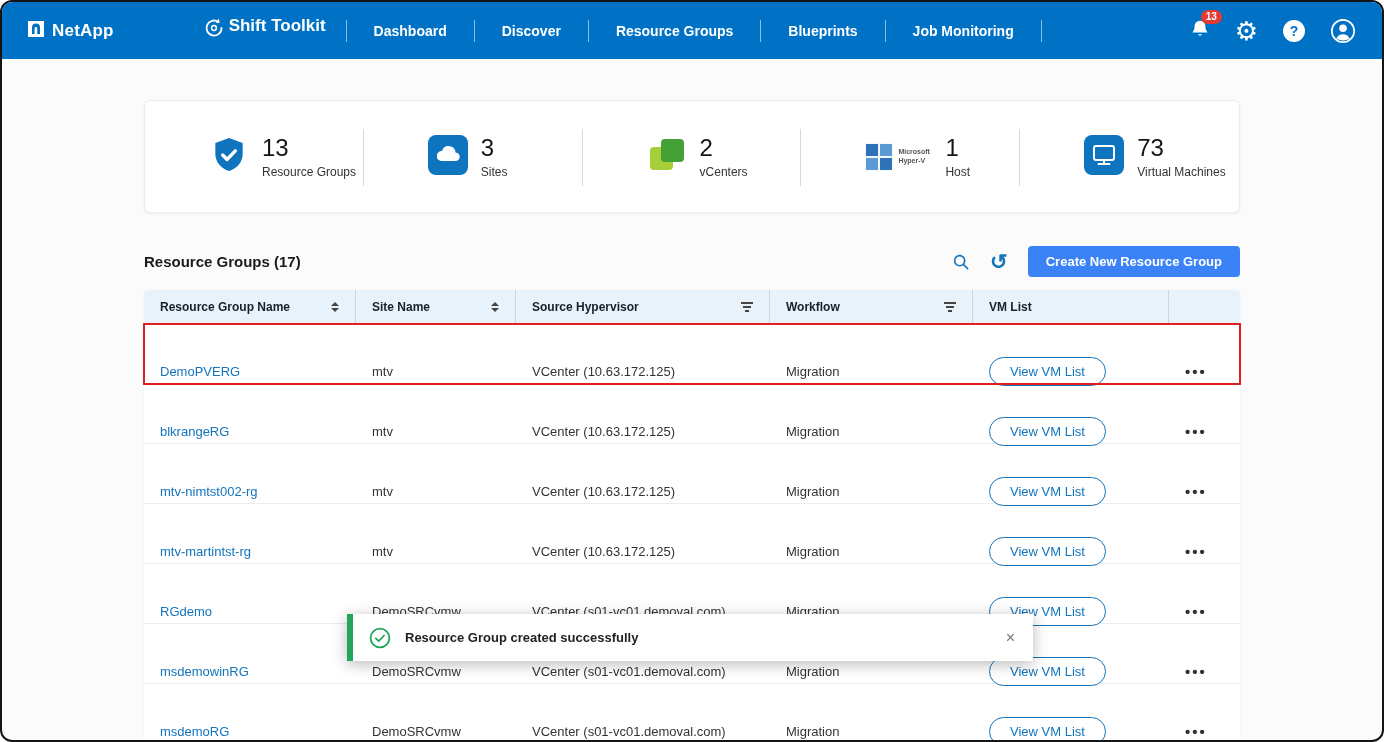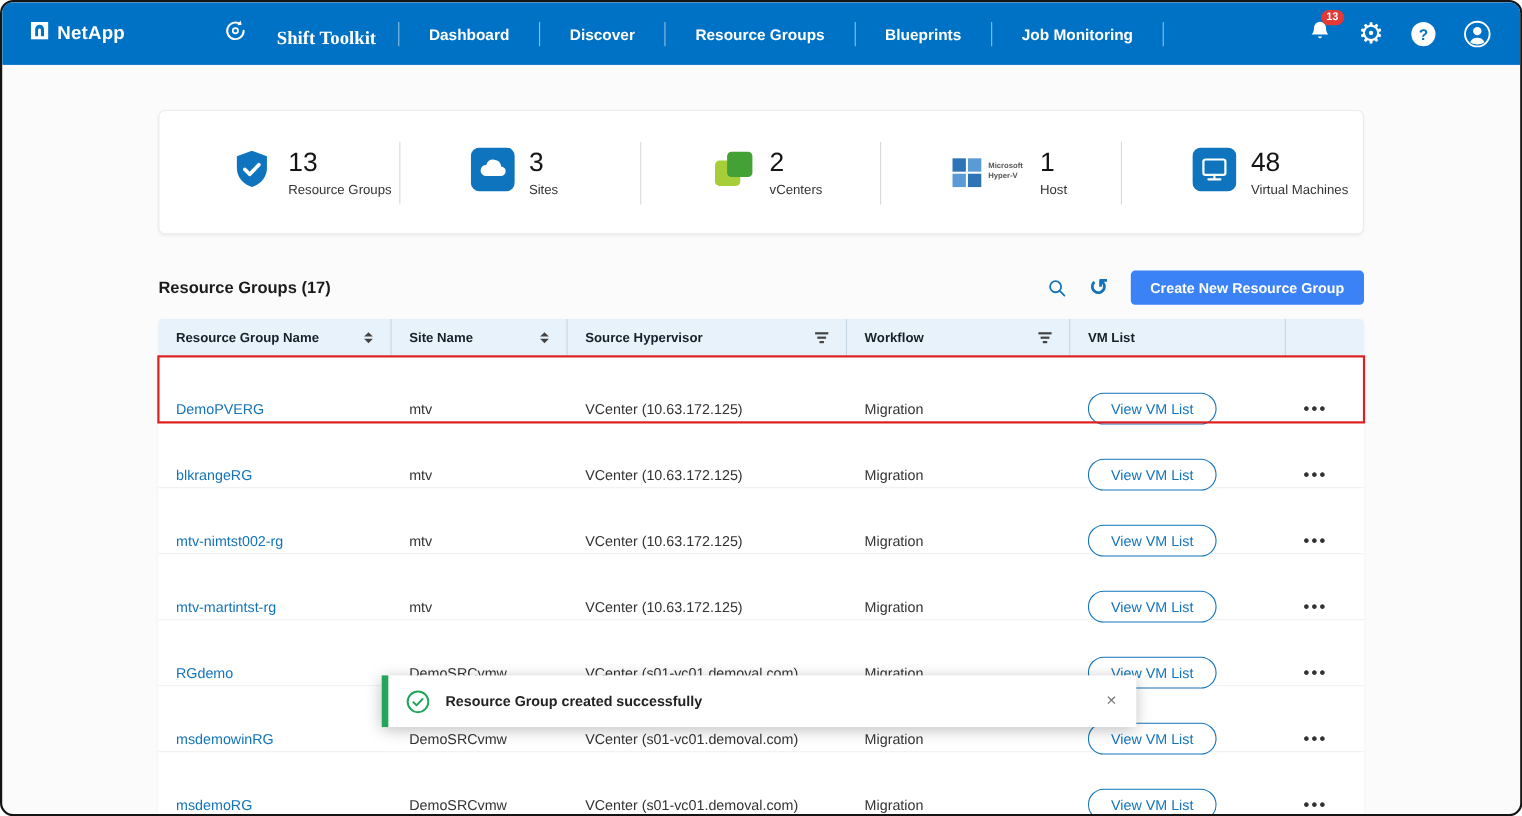--- a/index.html
+++ b/index.html
@@ -14,8 +14,8 @@
             padding:0 26px; color:#fff; }
   .brand { display:flex; align-items:flex-start; gap:8px; cursor:pointer; }
   .brand-text { font-weight:bold; font-size:17px; letter-spacing:.2px; }
-  .app-title { margin-left:88px; display:flex; align-items:flex-end; gap:26px;
-               font-weight:bold; font-size:17px;font-family:Liberation Serif, serif; }
+  .app-title { margin-left:88px; display:flex; align-items:flex-start; gap:3px;
+               font-weight:bold; font-size:17px; }
   .topnav { display:flex; margin-left:20px; border-left:1px solid rgba(255,255,255,.55);
             list-style:none; }
   .topnav li { padding:3px 27px; border-right:1px solid rgba(255,255,255,.55);

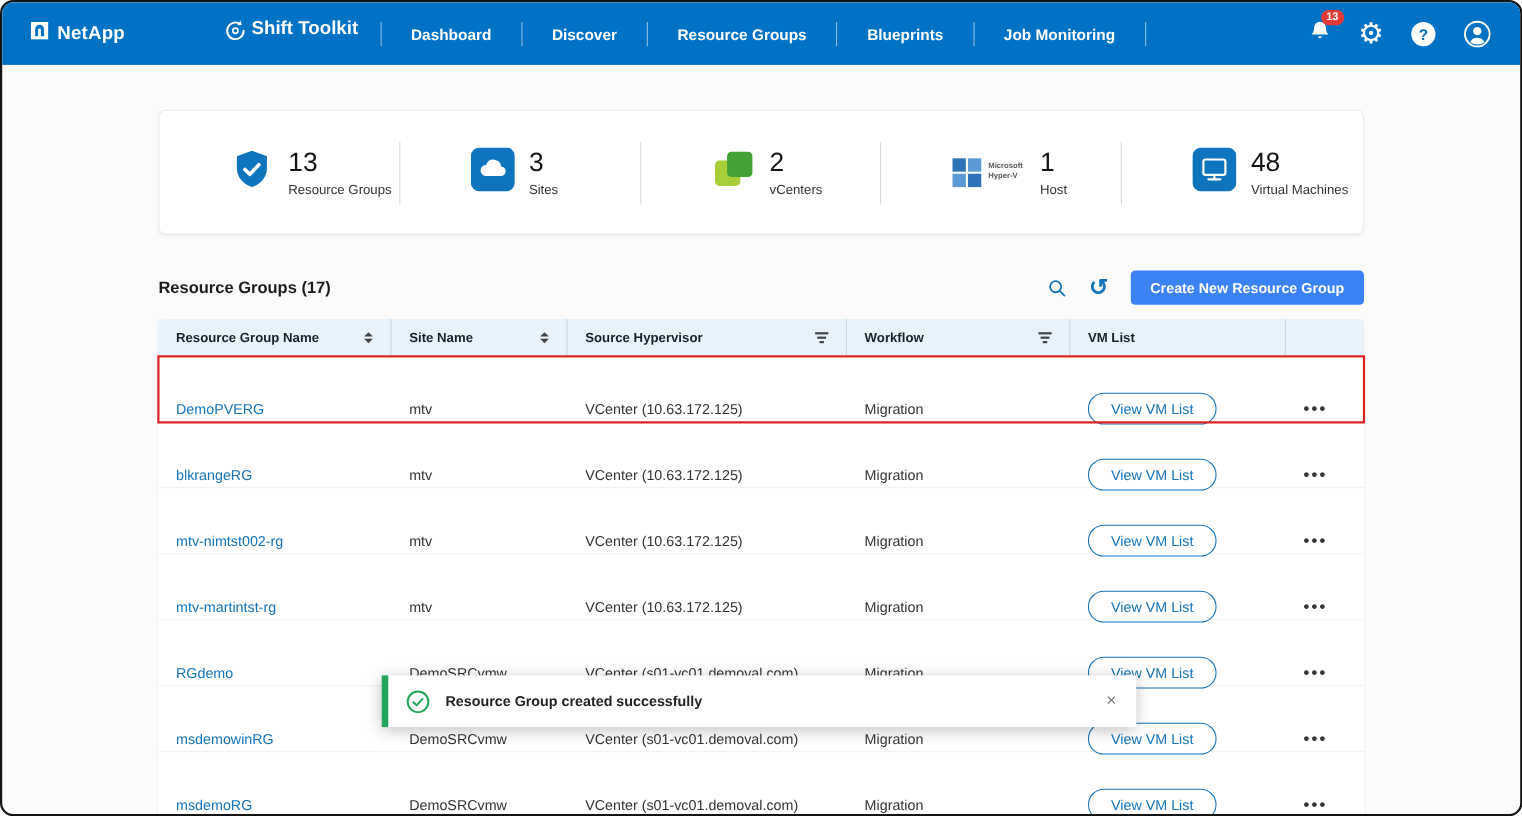--- a/index.html
+++ b/index.html
@@ -223,7 +223,7 @@
             </svg>
         </span>
         <div>
-          <div class="stat-num">48</div>
+          <div class="stat-num">73</div>
           <div class="stat-label">Virtual Machines</div>
         </div>
       </div>

